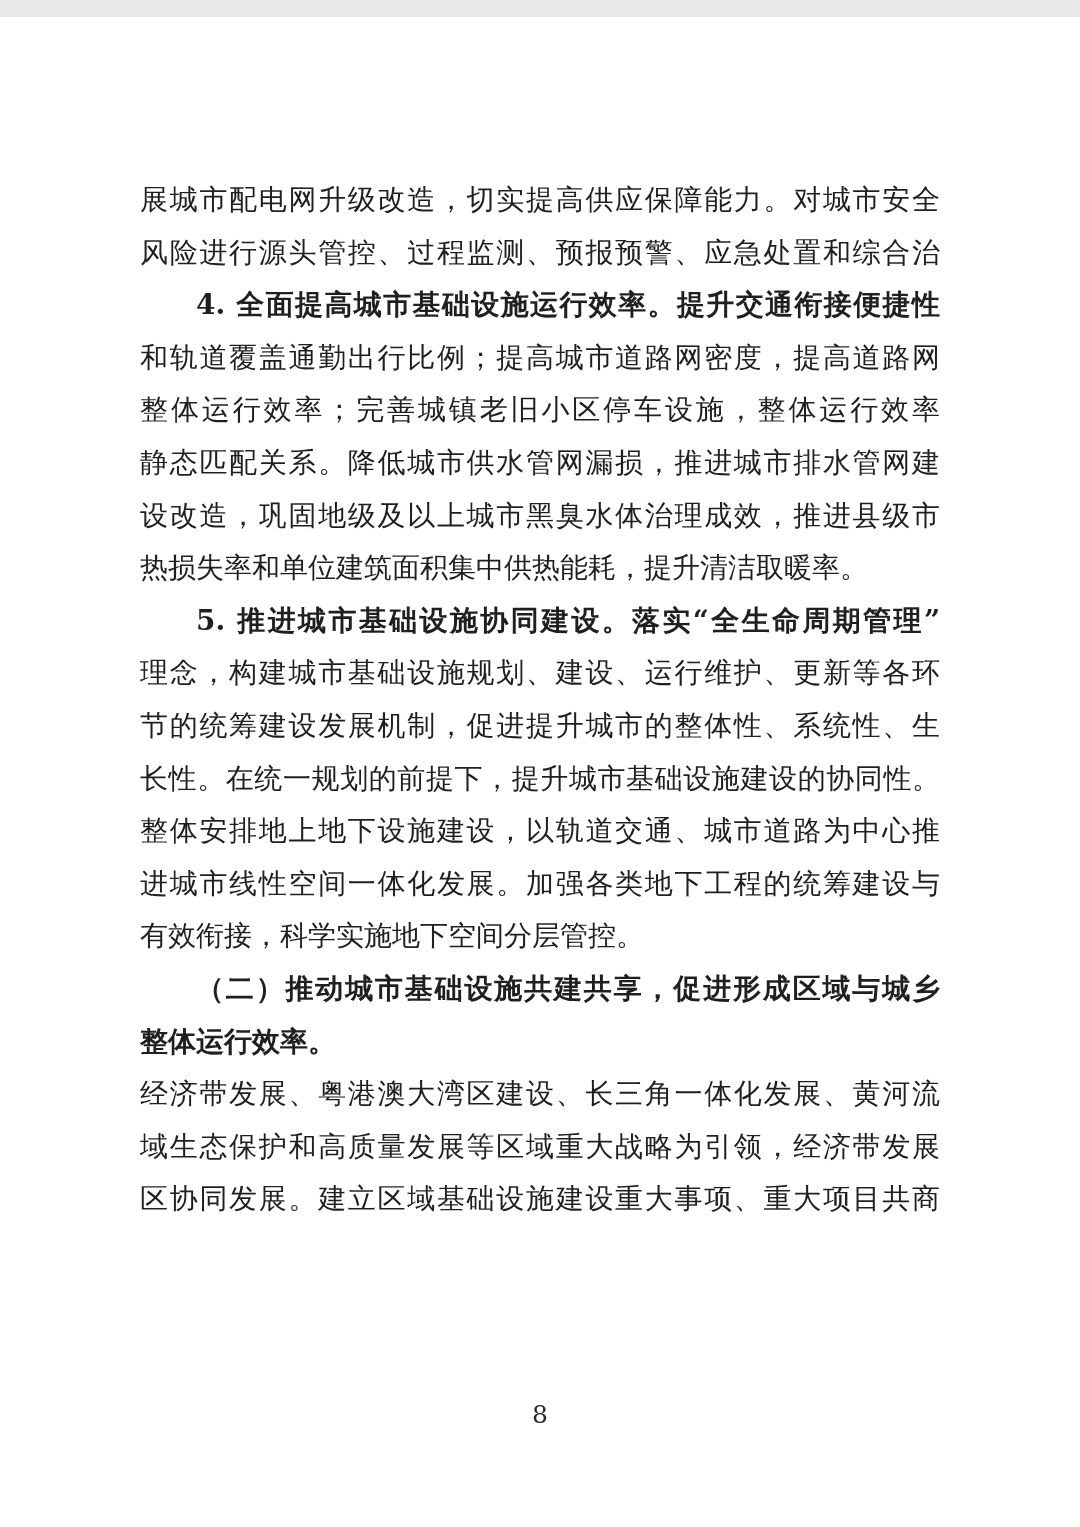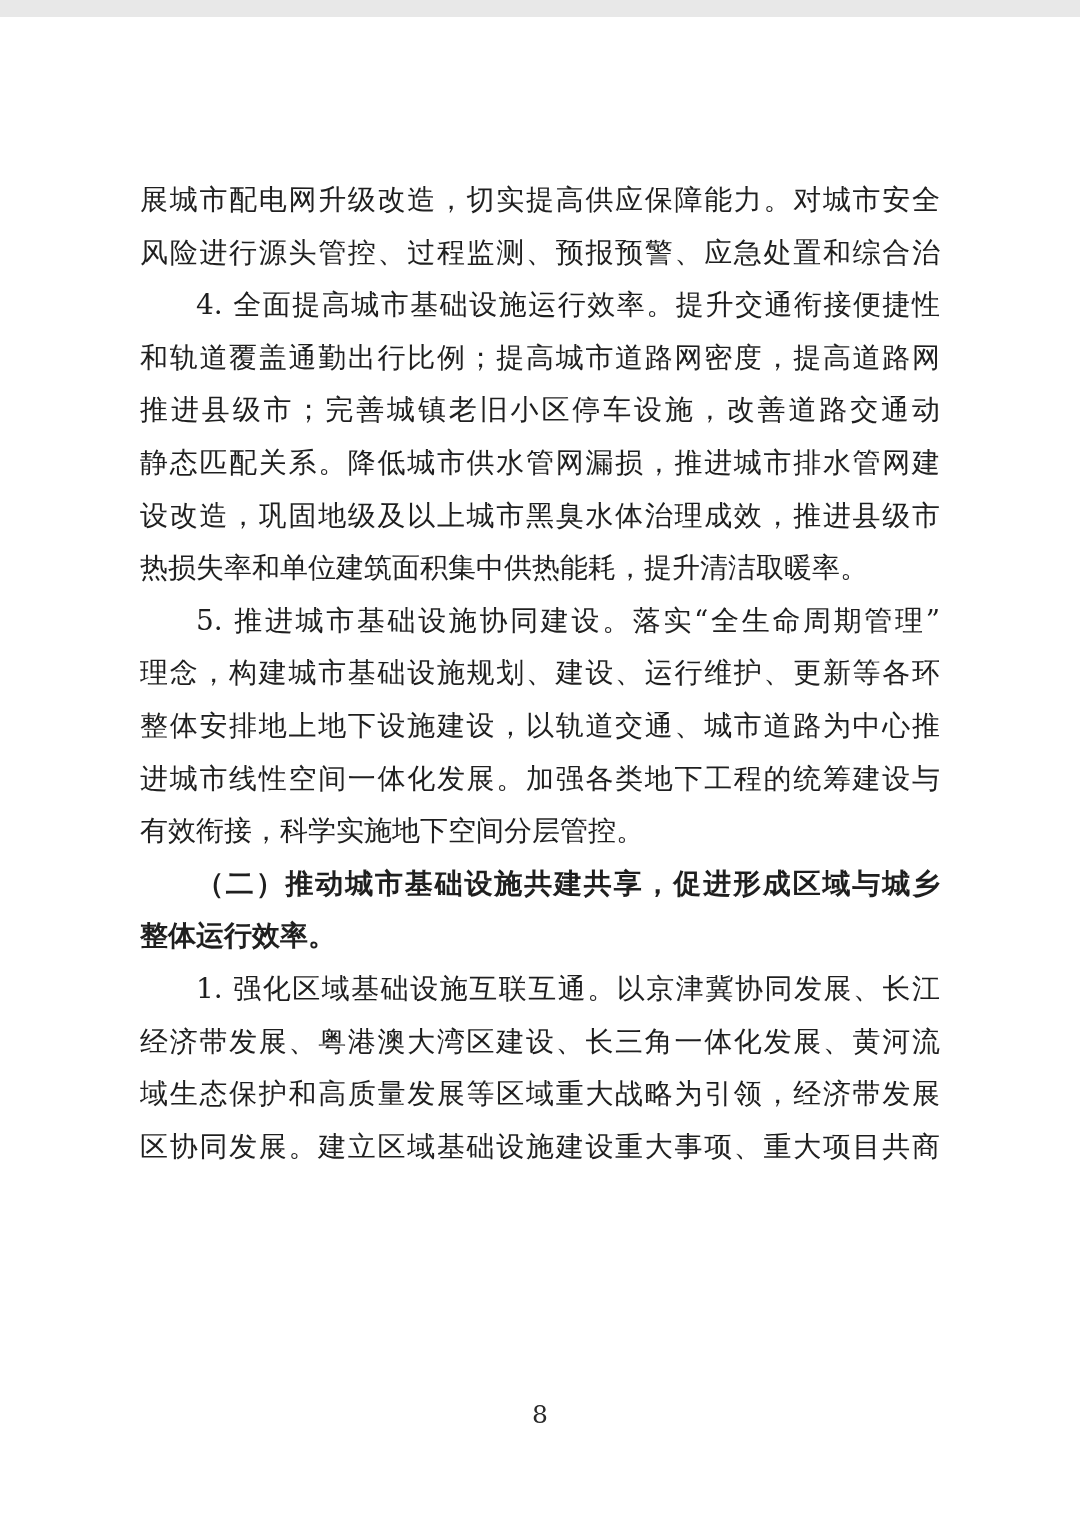--- a/index.html
+++ b/index.html
@@ -34,6 +34,7 @@
   }
   .line.indent {
     text-indent: 56px; 
+    font-weight: bold;
   }
   .line.end {
     text-align-last: left; 

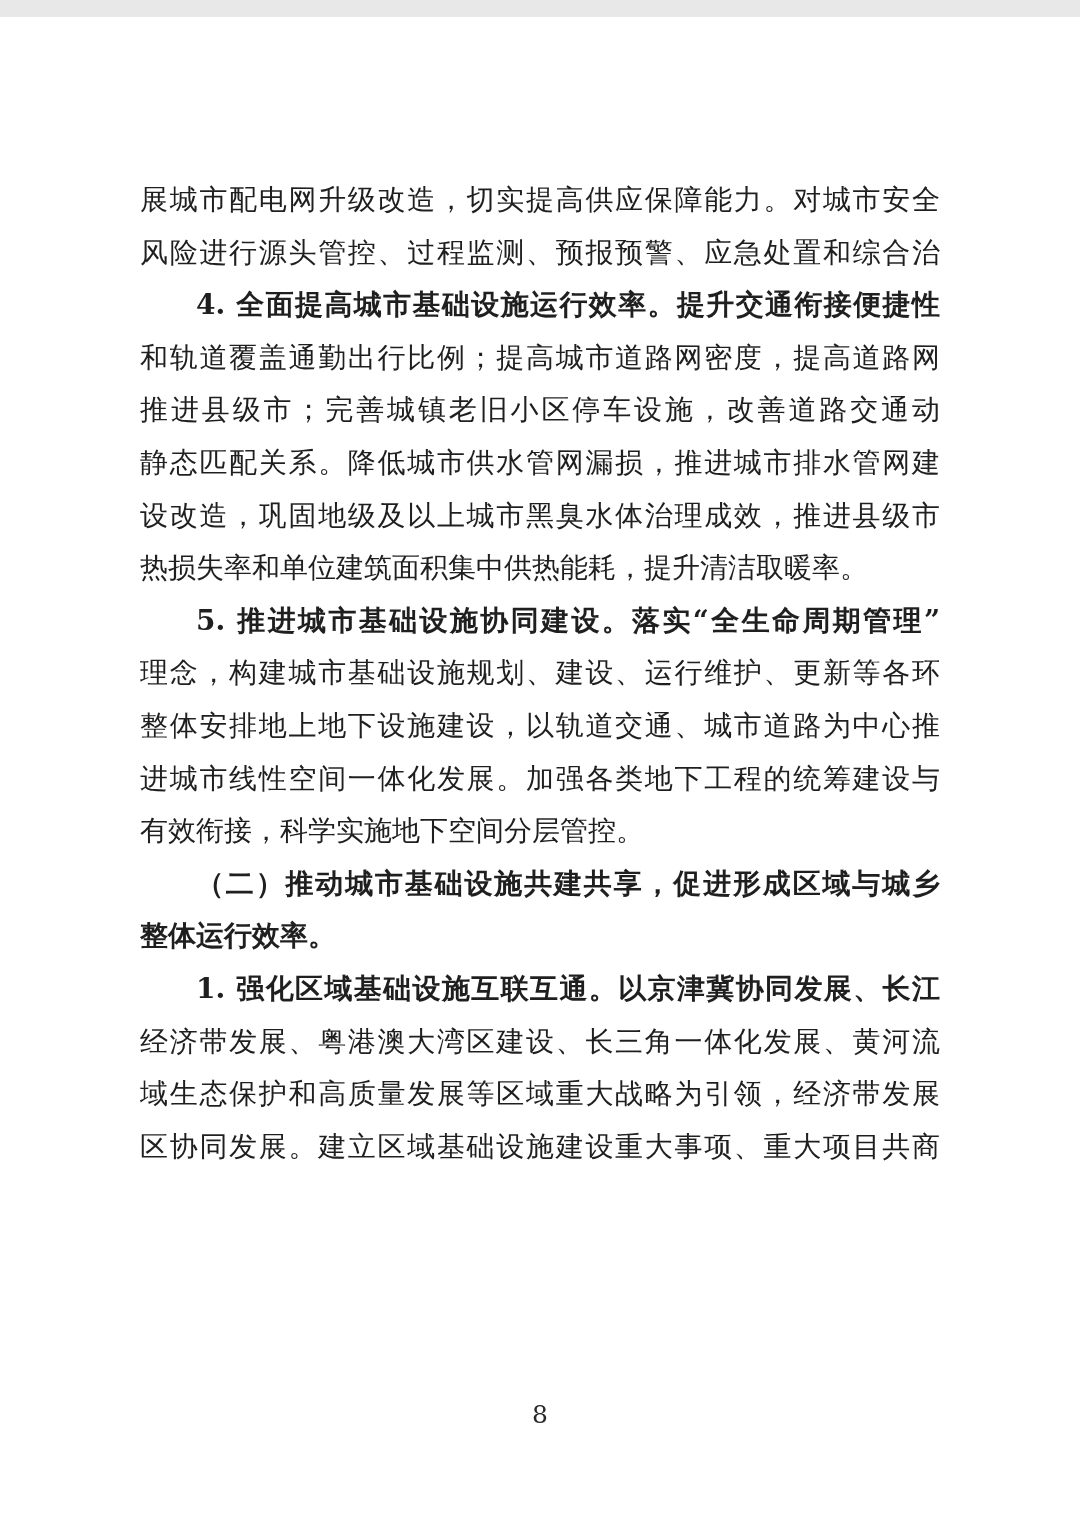--- a/index.html
+++ b/index.html
@@ -61,7 +61,7 @@
     <div class="line end">风险进行源头管控、过程监测、预报预警、应急处置和综合治理。</div>
     <div class="line indent">4. 全面提高城市基础设施运行效率。提升交通衔接便捷性</div>
     <div class="line">和轨道覆盖通勤出行比例；提高城市道路网密度，提高道路网</div>
-    <div class="line">推进县级市；完善城镇老旧小区停车设施，改善道路交通动</div>
+    <div class="line">整体运行效率；完善城镇老旧小区停车设施，整体运行效率</div>
     <div class="line">静态匹配关系。降低城市供水管网漏损，推进城市排水管网建</div>
     <div class="line">设改造，巩固地级及以上城市黑臭水体治理成效，推进县级市</div>
     <div class="line end">热损失率和单位建筑面积集中供热能耗，提升清洁取暖率。</div>

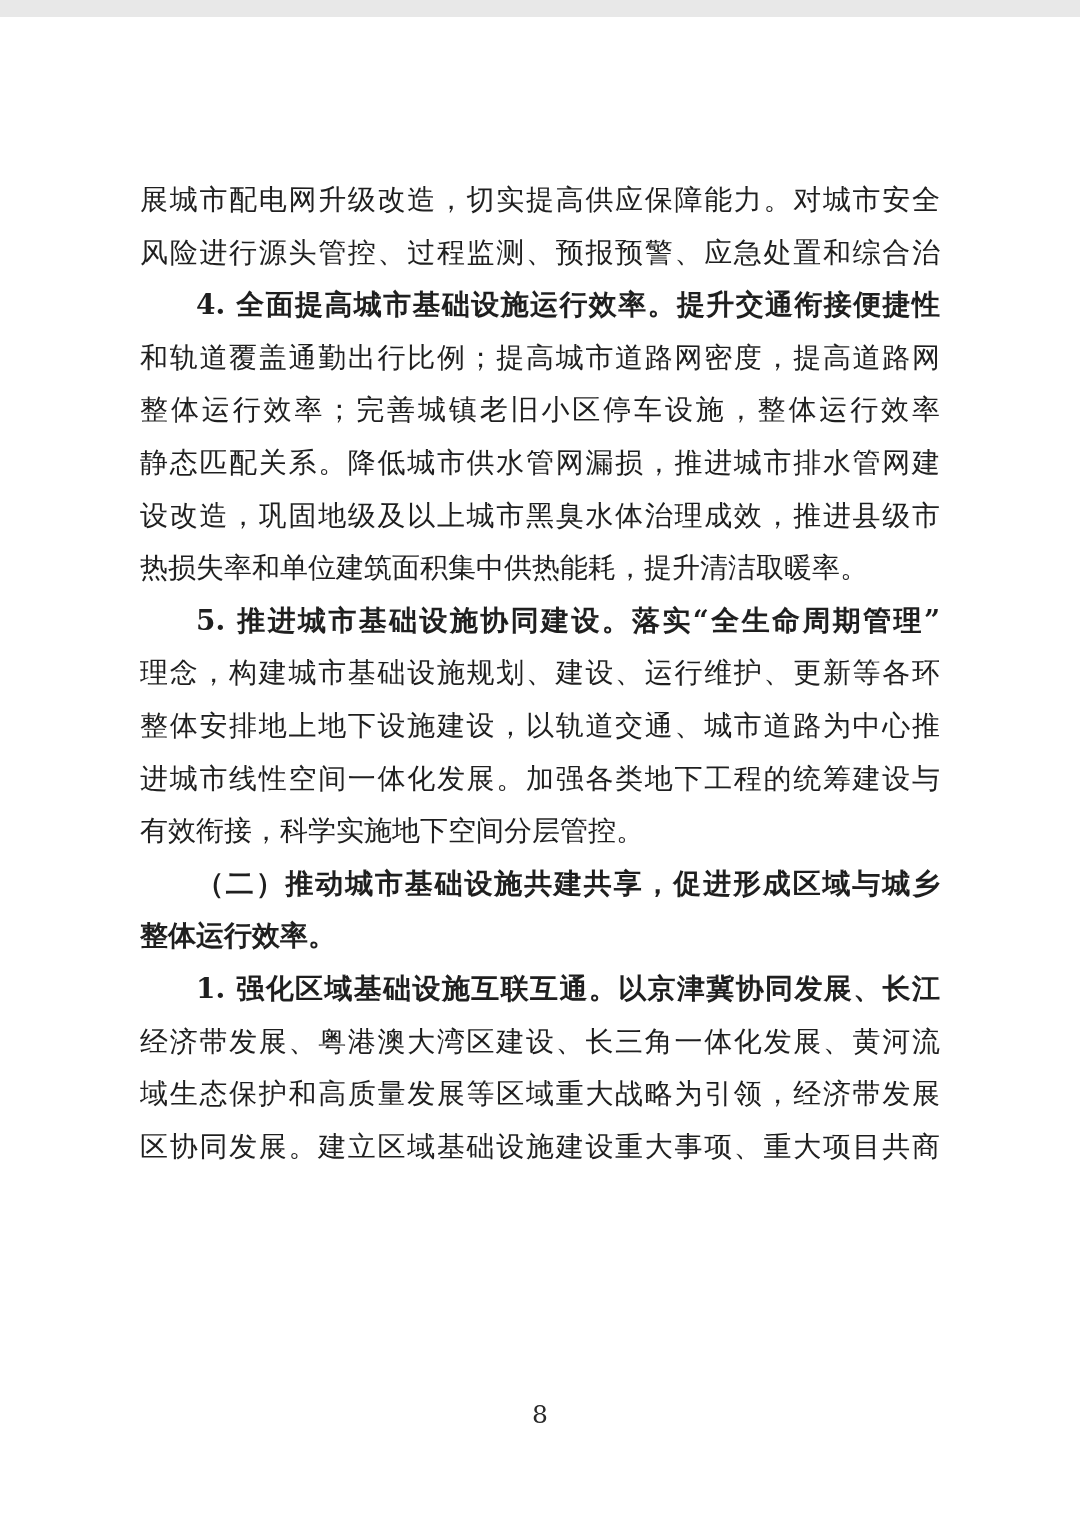--- a/index.html
+++ b/index.html
@@ -67,6 +67,7 @@
     <div class="line end">热损失率和单位建筑面积集中供热能耗，提升清洁取暖率。</div>
     <div class="line indent">5. 推进城市基础设施协同建设。落实“全生命周期管理”</div>
     <div class="line">理念，构建城市基础设施规划、建设、运行维护、更新等各环</div>
+    <div class="line">节的统筹建设发展机制，促进提升城市的整体性、系统性、生</div>
     <div class="line">整体安排地上地下设施建设，以轨道交通、城市道路为中心推</div>
     <div class="line">进城市线性空间一体化发展。加强各类地下工程的统筹建设与</div>
     <div class="line end">有效衔接，科学实施地下空间分层管控。</div>

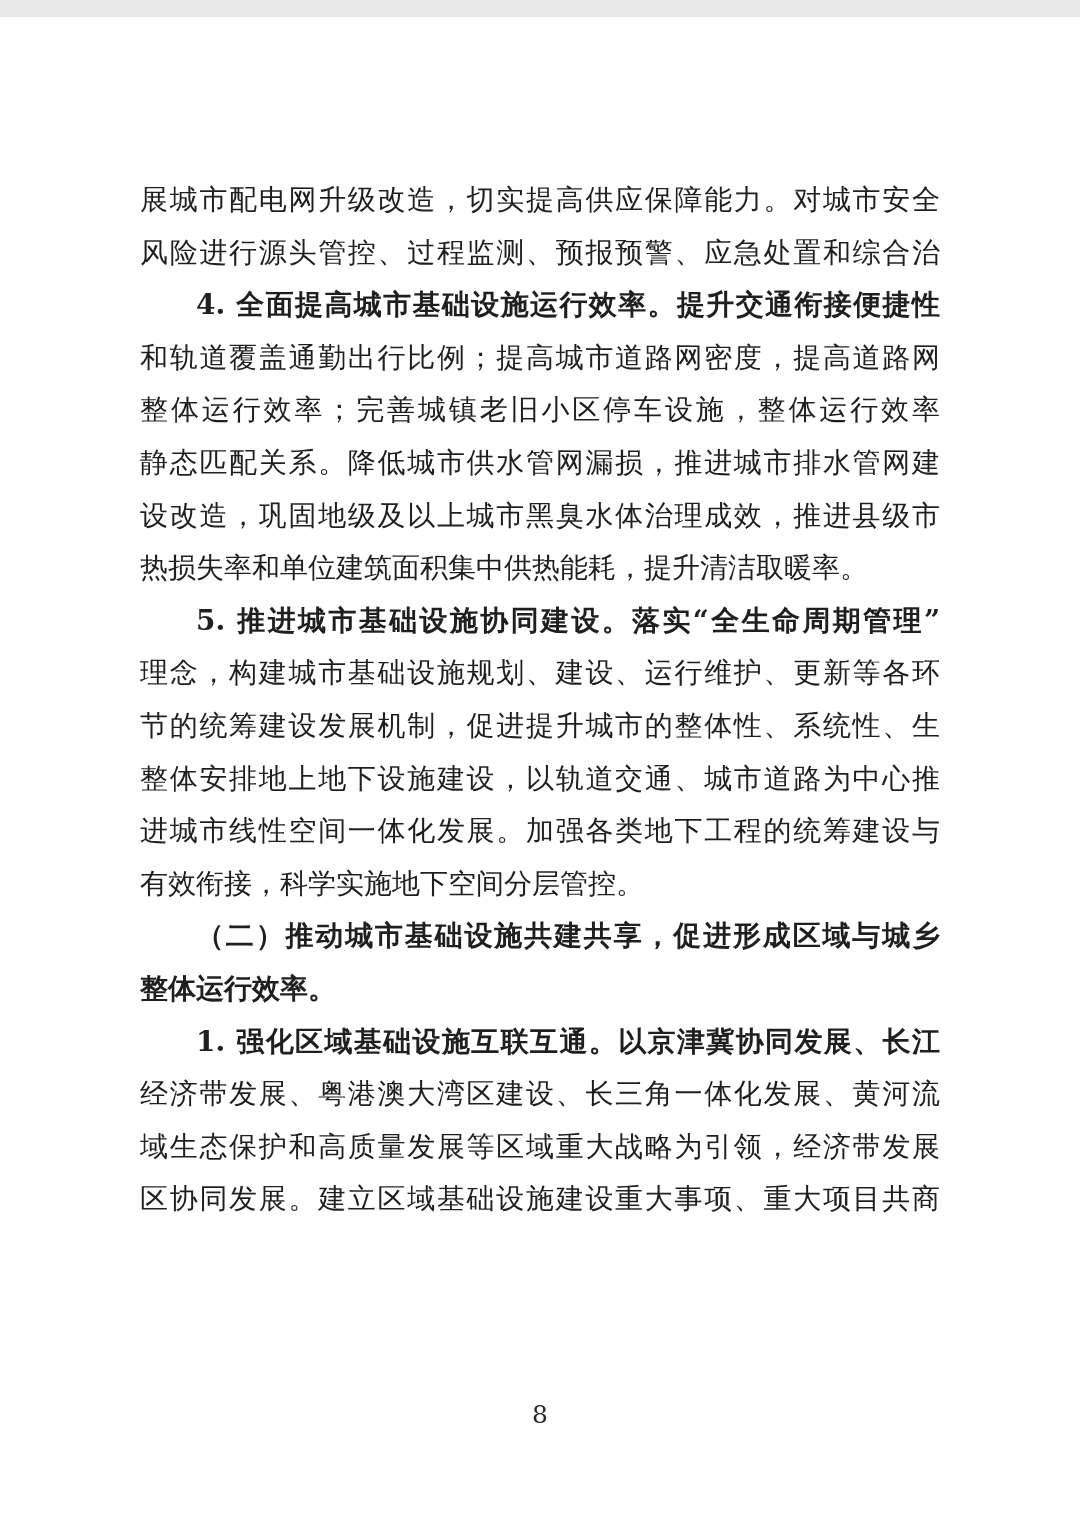--- a/index.html
+++ b/index.html
@@ -68,6 +68,7 @@
     <div class="line indent">5. 推进城市基础设施协同建设。落实“全生命周期管理”</div>
     <div class="line">理念，构建城市基础设施规划、建设、运行维护、更新等各环</div>
     <div class="line">节的统筹建设发展机制，促进提升城市的整体性、系统性、生</div>
+    <div class="line">长性。在统一规划的前提下，提升城市基础设施建设的协同性。</div>
     <div class="line">整体安排地上地下设施建设，以轨道交通、城市道路为中心推</div>
     <div class="line">进城市线性空间一体化发展。加强各类地下工程的统筹建设与</div>
     <div class="line end">有效衔接，科学实施地下空间分层管控。</div>

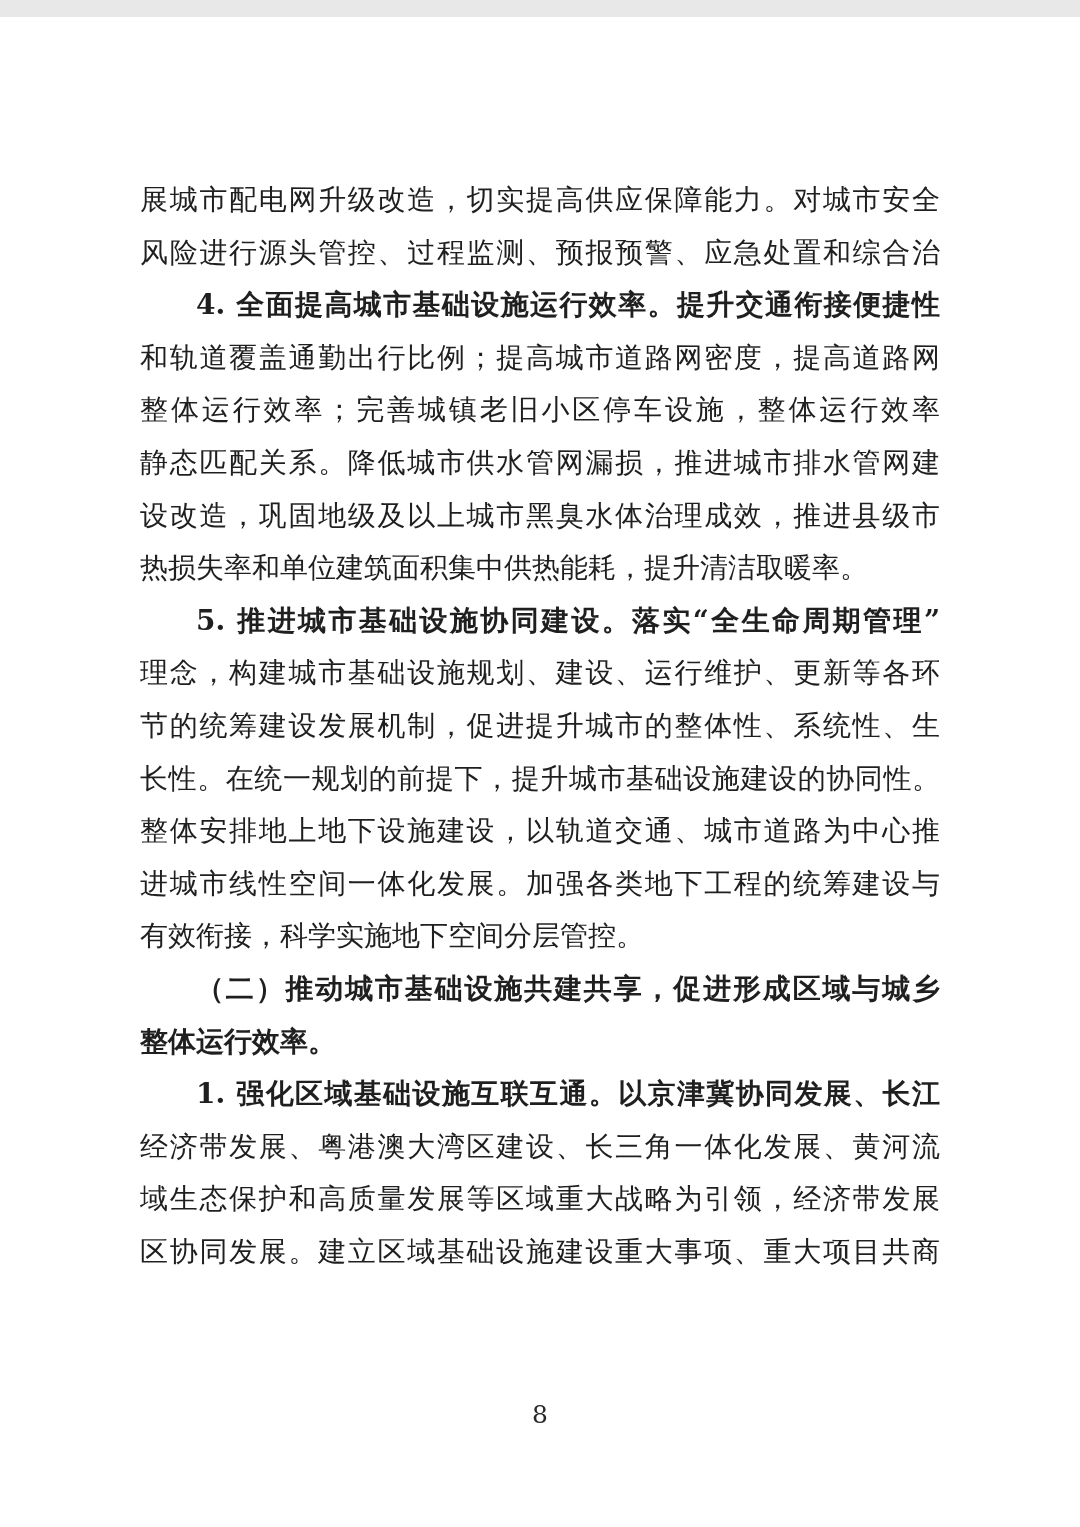--- a/index.html
+++ b/index.html
@@ -74,7 +74,6 @@
     <div class="line end">有效衔接，科学实施地下空间分层管控。</div>
     <div class="line indent heading">（二）推动城市基础设施共建共享，促进形成区域与城乡</div>
     <div class="line end heading">整体运行效率。</div>
-    <div class="line indent">1. 强化区域基础设施互联互通。以京津冀协同发展、长江</div>
     <div class="line">经济带发展、粤港澳大湾区建设、长三角一体化发展、黄河流</div>
     <div class="line">域生态保护和高质量发展等区域重大战略为引领，经济带发展</div>
     <div class="line">区协同发展。建立区域基础设施建设重大事项、重大项目共商</div>

